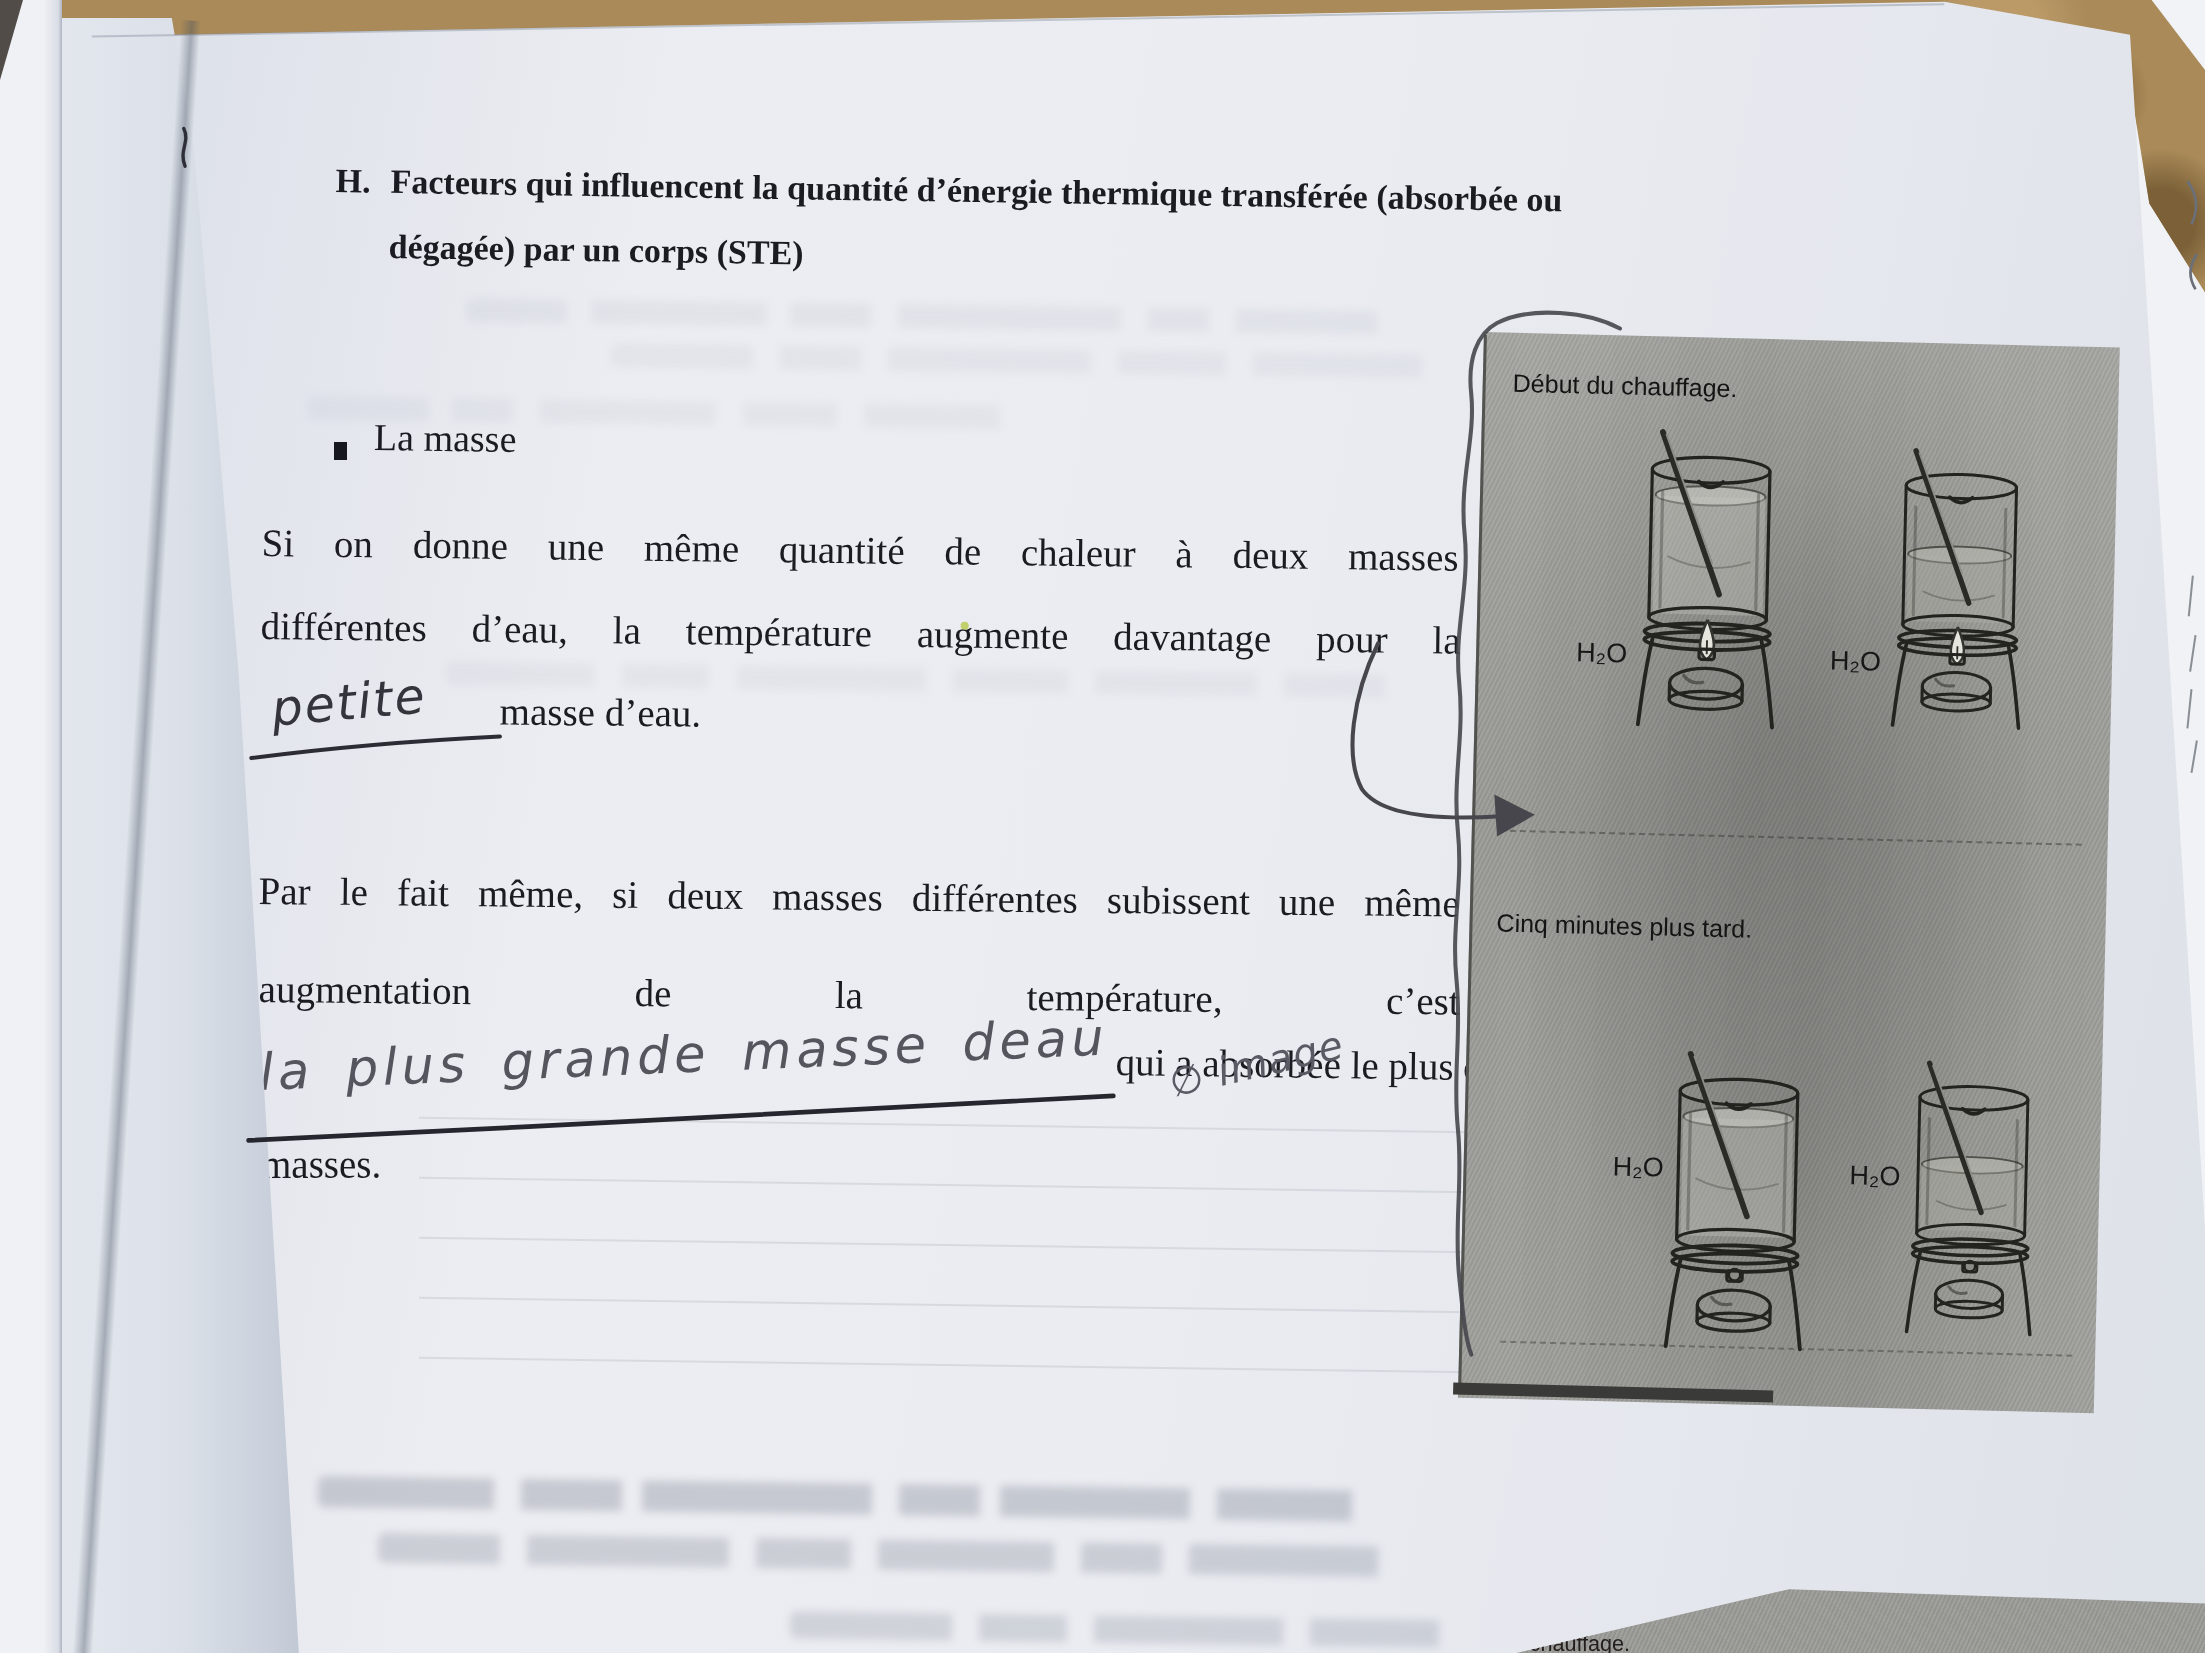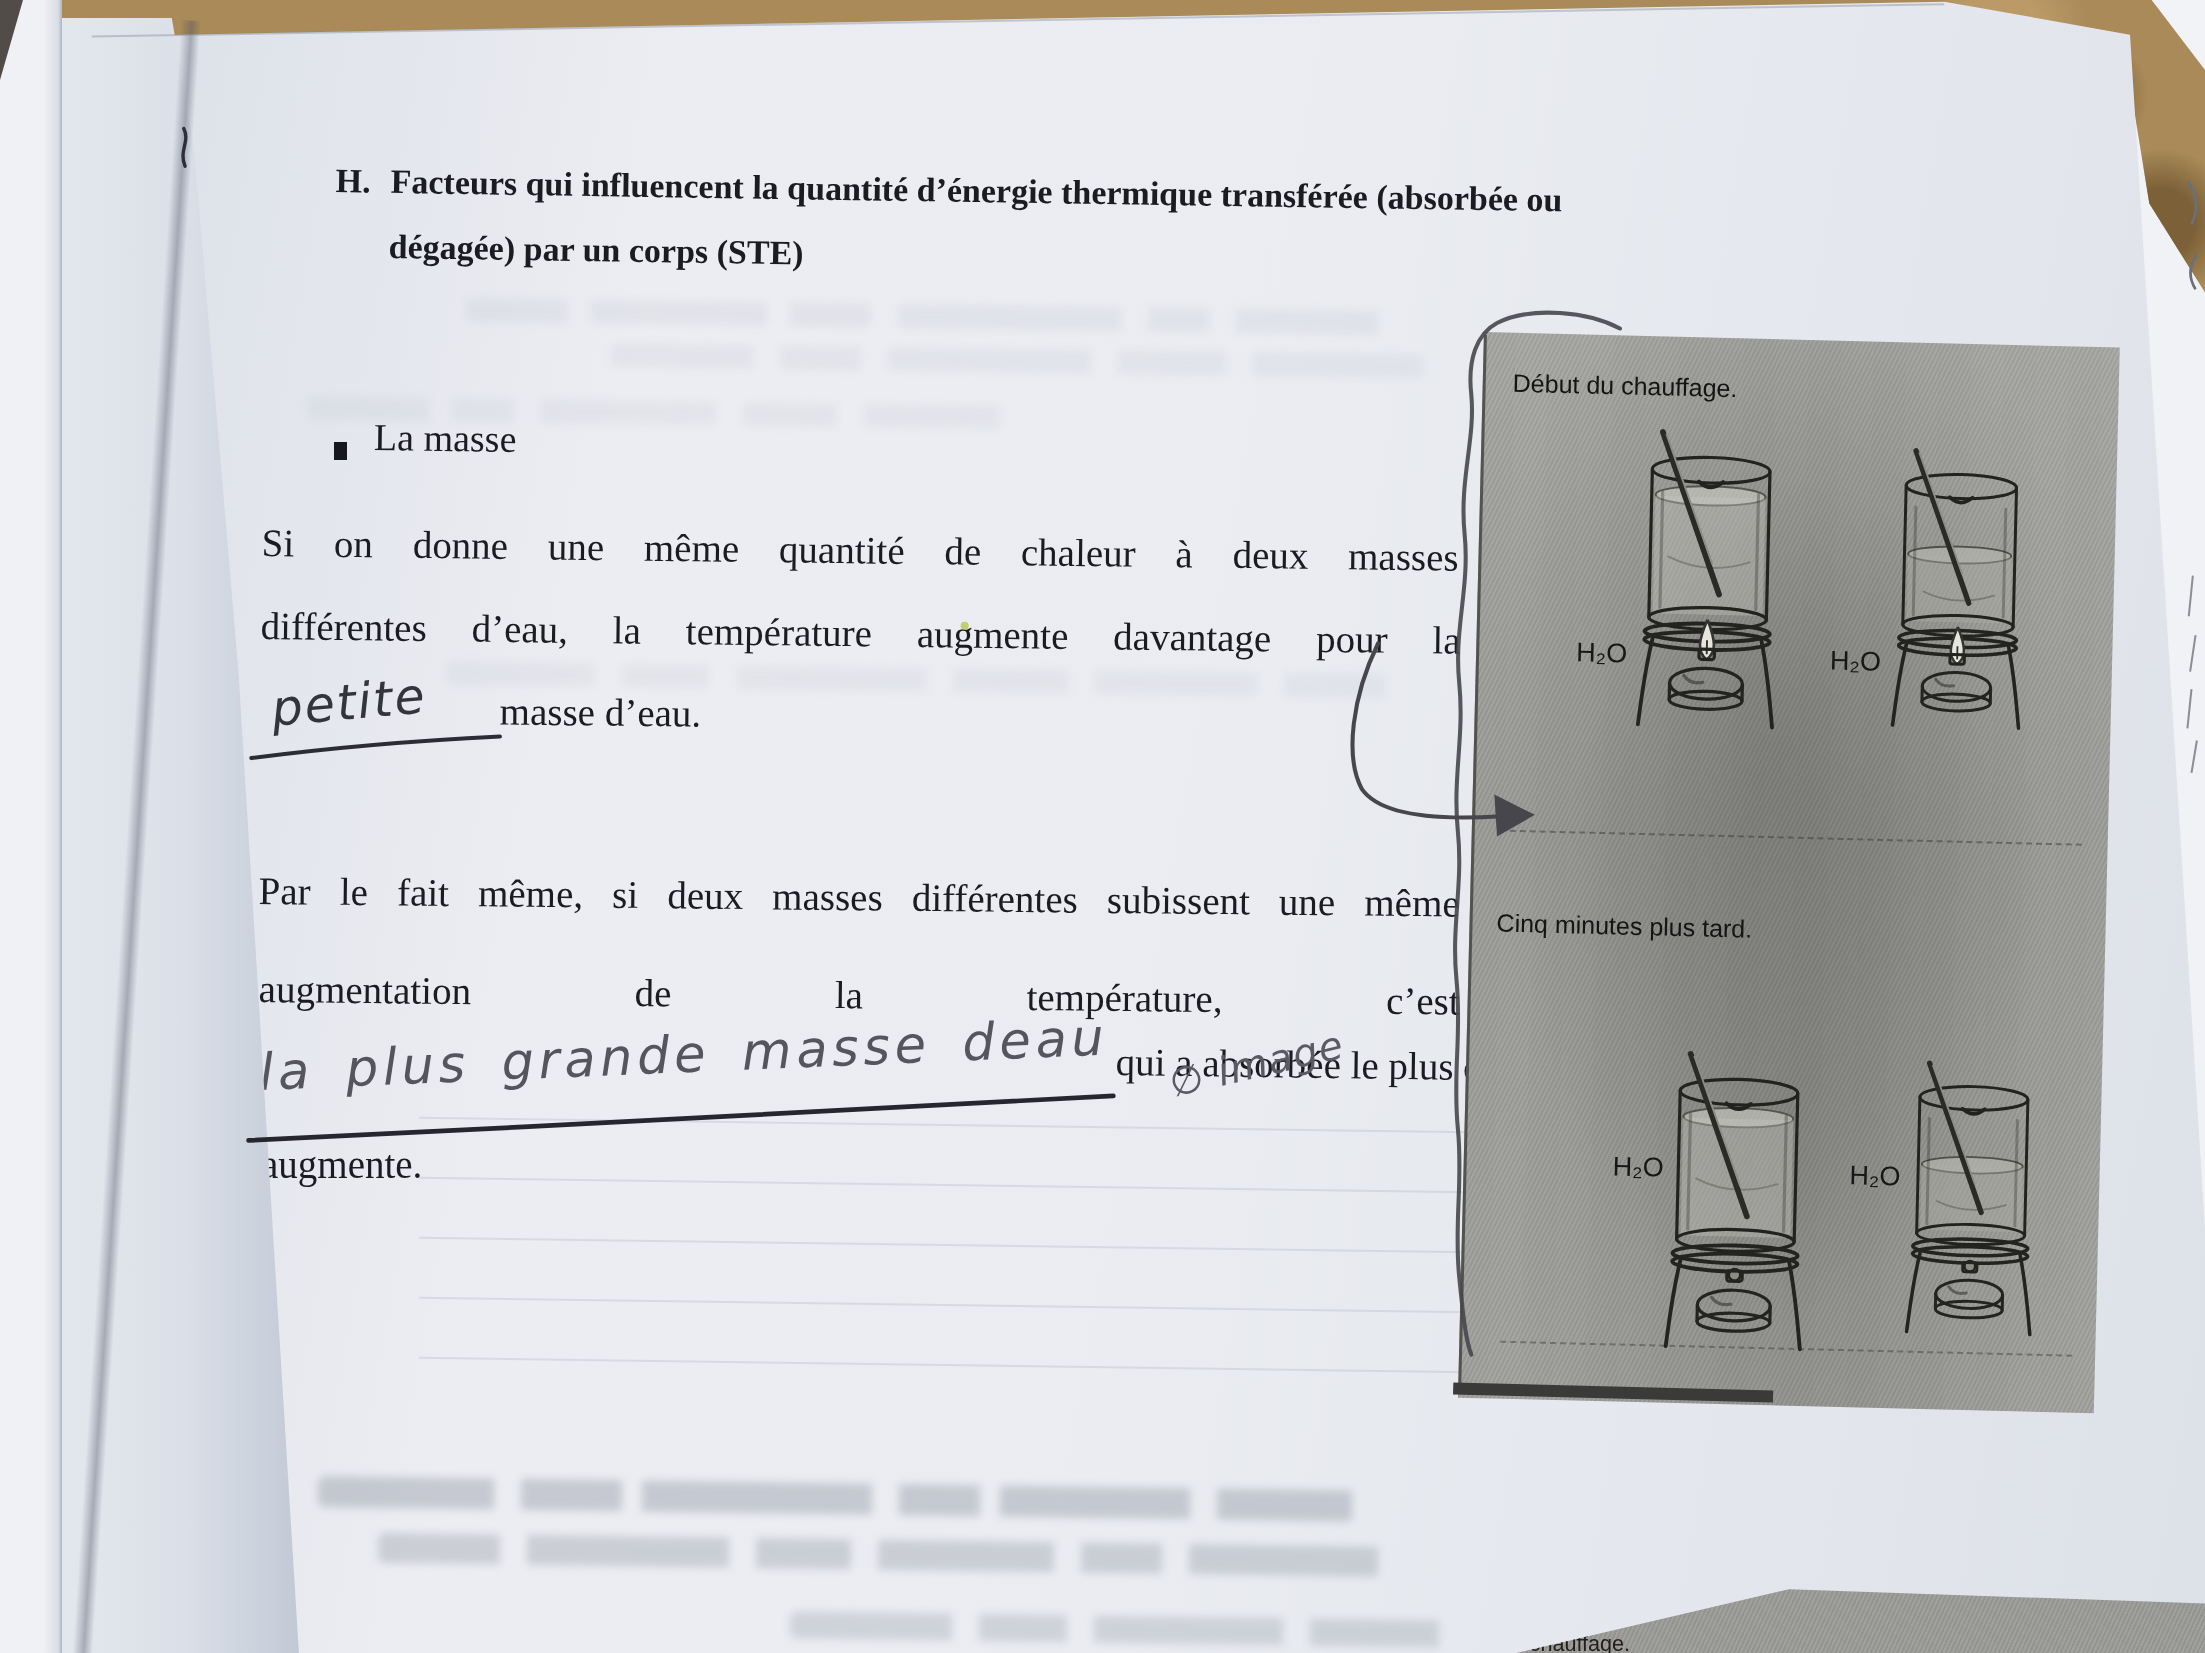--- a/index.html
+++ b/index.html
@@ -120,7 +120,7 @@
   </div>
   <div class="t" id="p2l3r">qui a absorbée le plus de</div>
   <div class="hw" id="answer2">la plus grande masse deau</div>
-  <div class="t" id="chaleur">augmente.</div>
+  <div class="t" id="chaleur">masses.</div>
   <div class="hw" id="annot">∅ image</div>
 
   <div class="abs" id="figure">

